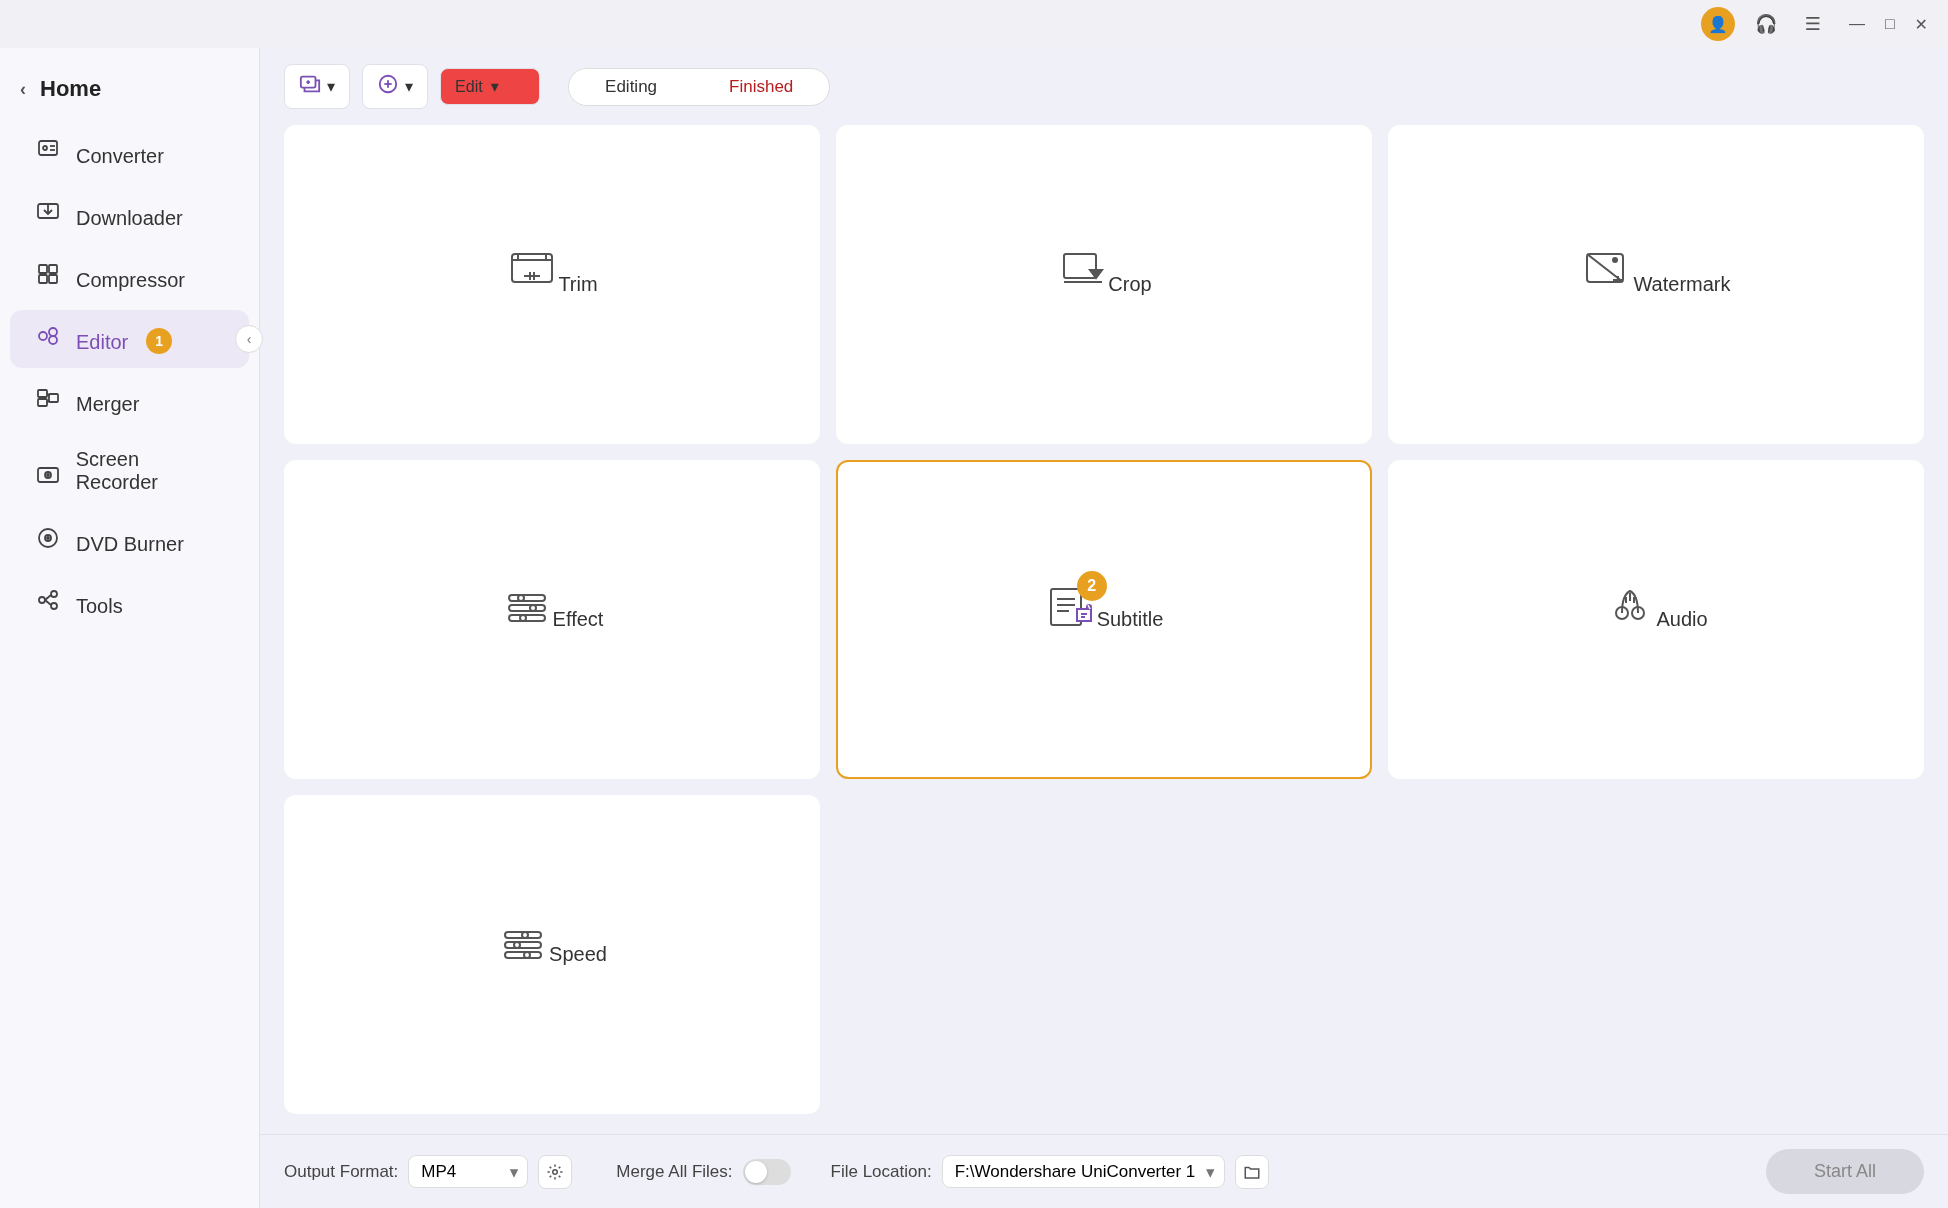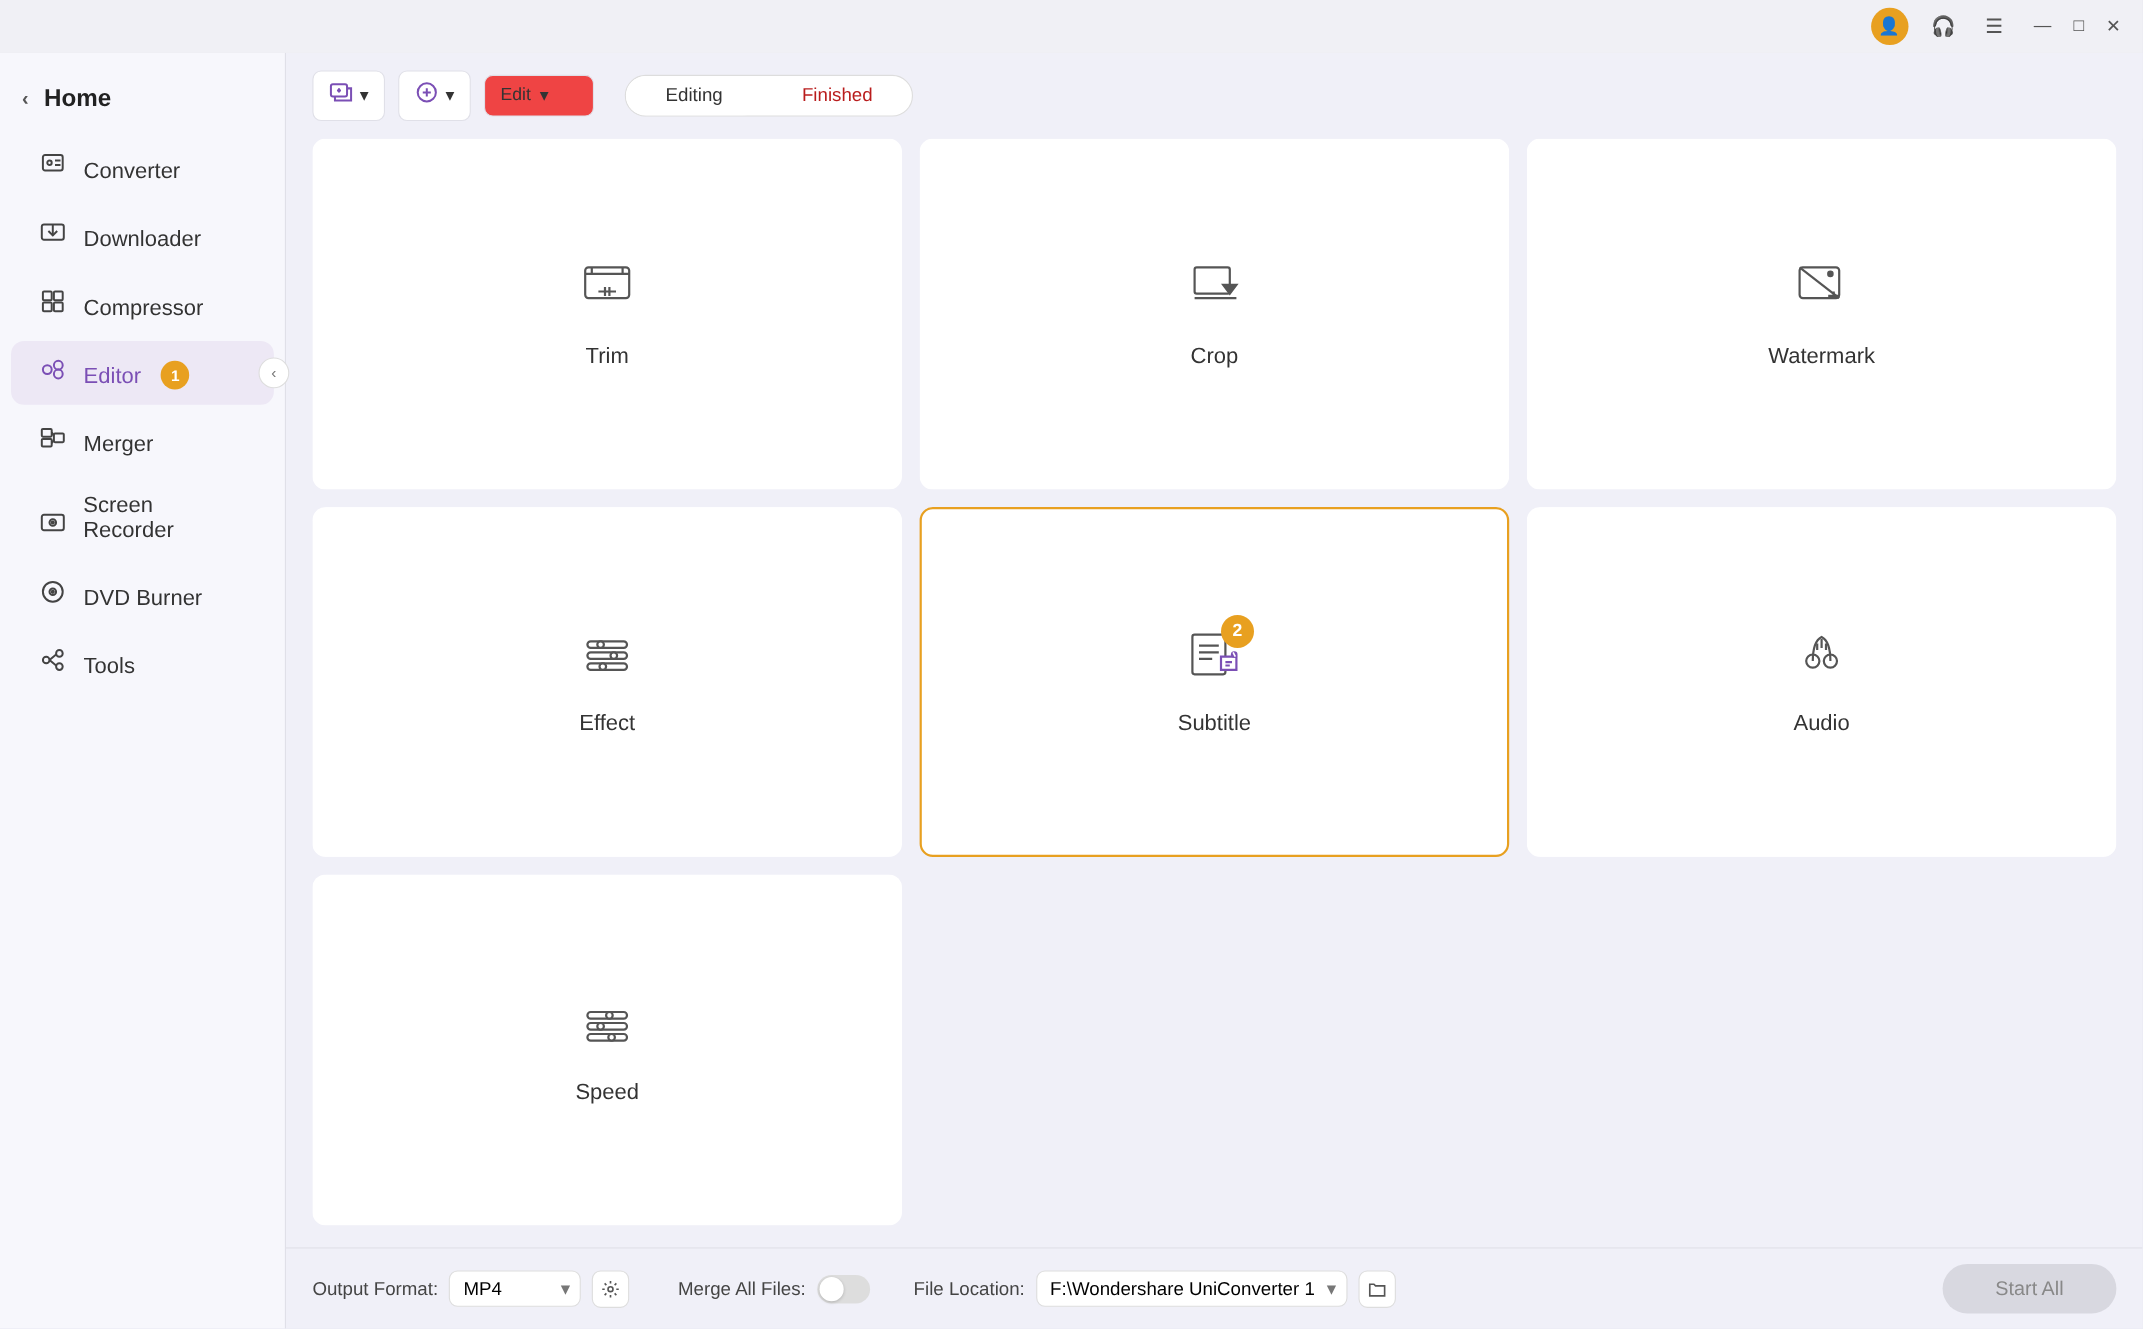--- a/index.html
+++ b/index.html
@@ -243,7 +243,7 @@
       background: white;
       border-radius: 12px;
       display: flex;
-      flex-direction: column;
+      flex-direction: row;
       align-items: center;
       justify-content: center;
       padding: 40px 20px;

